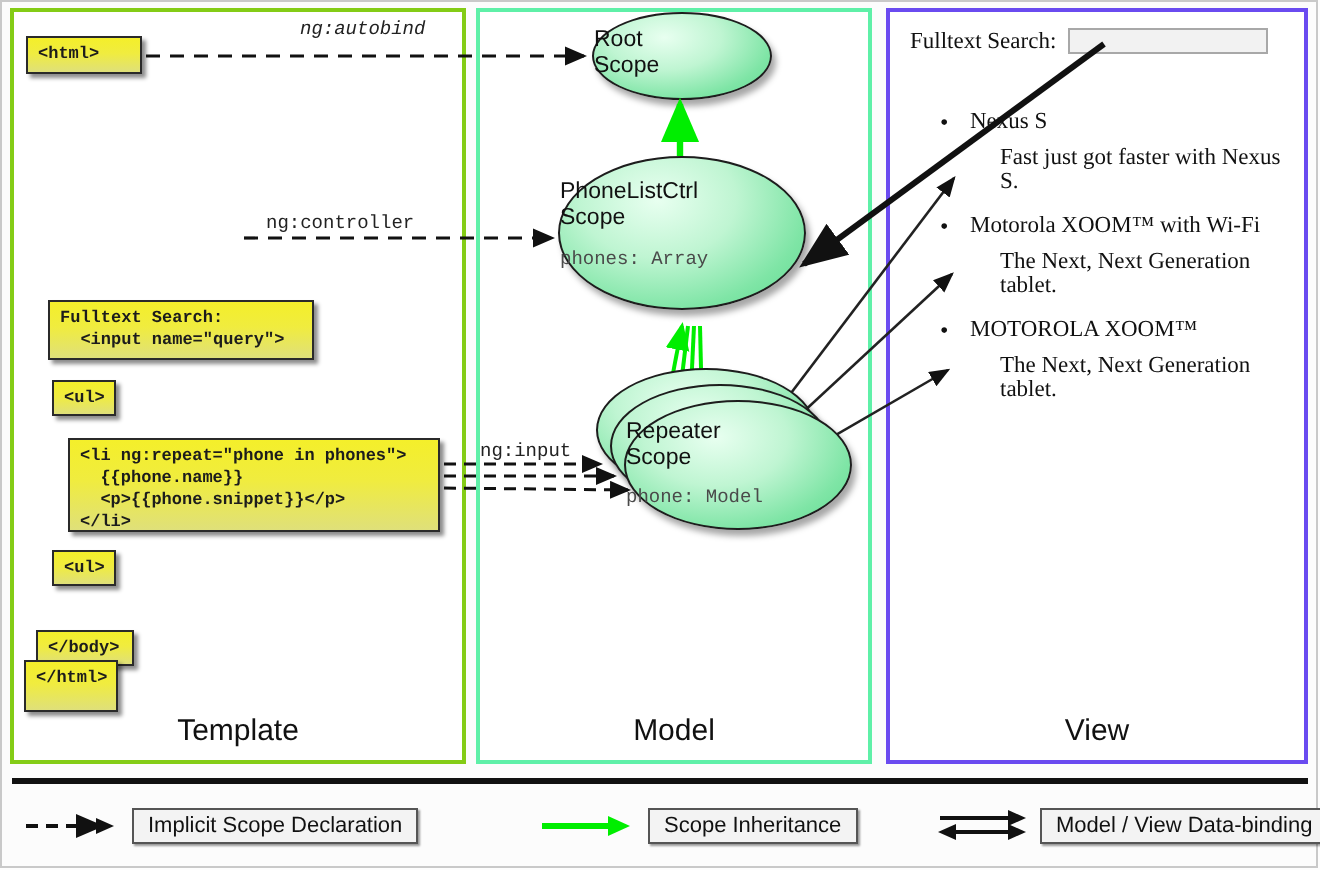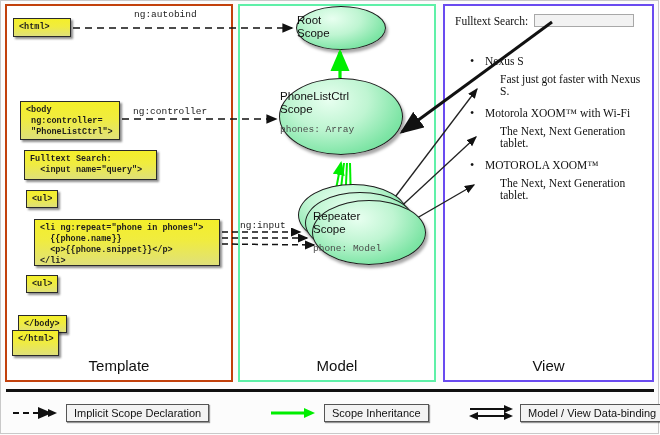--- a/index.html
+++ b/index.html
@@ -153,7 +153,7 @@
     </div>
   </div>
 
-  <div class="conn-label" style="left:134px;top:9px;">ng:autobind</div>
+  <div class="conn-label" style="left:150px;top:9px;font-style:italic;">ng:autobind</div>
   <div class="conn-label" style="left:133px;top:106px;">ng:controller</div>
   <div class="conn-label" style="left:240px;top:220px;">ng:input</div>
 

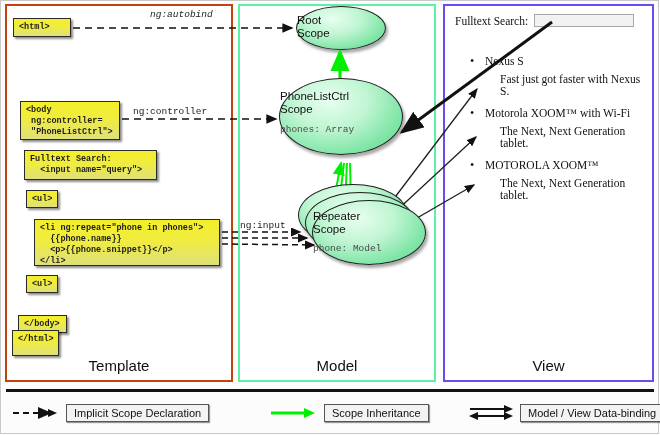--- a/index.html
+++ b/index.html
@@ -113,9 +113,6 @@
 
   <div class="ybox" style="left:13px;top:18px;width:58px;height:19px;">&lt;html&gt;</div>
 
-  <div class="ybox" style="left:20px;top:101px;width:100px;height:39px;">&lt;body
- ng:controller=
- "PhoneListCtrl"&gt;</div>
 
   <div class="ybox" style="left:24px;top:150px;width:133px;height:30px;">Fulltext Search:
   &lt;input name="query"&gt;</div>

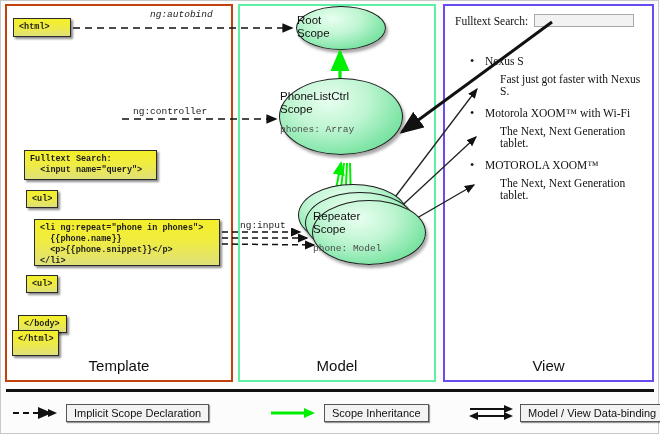--- a/index.html
+++ b/index.html
@@ -21,7 +21,7 @@
     position:absolute;top:4px;height:378px;box-sizing:border-box;
     background:#ffffff;
   }
-  .col-template{left:5px;width:228px;border:2px solid #c2410c;}
+  .col-template{left:5px;width:228px;border:2px solid #84cc16;}
   .col-model{left:238px;width:198px;border:2px solid #5ff0a8;}
   .col-view{left:443px;width:211px;border:2px solid #6a4bf0;}
 

